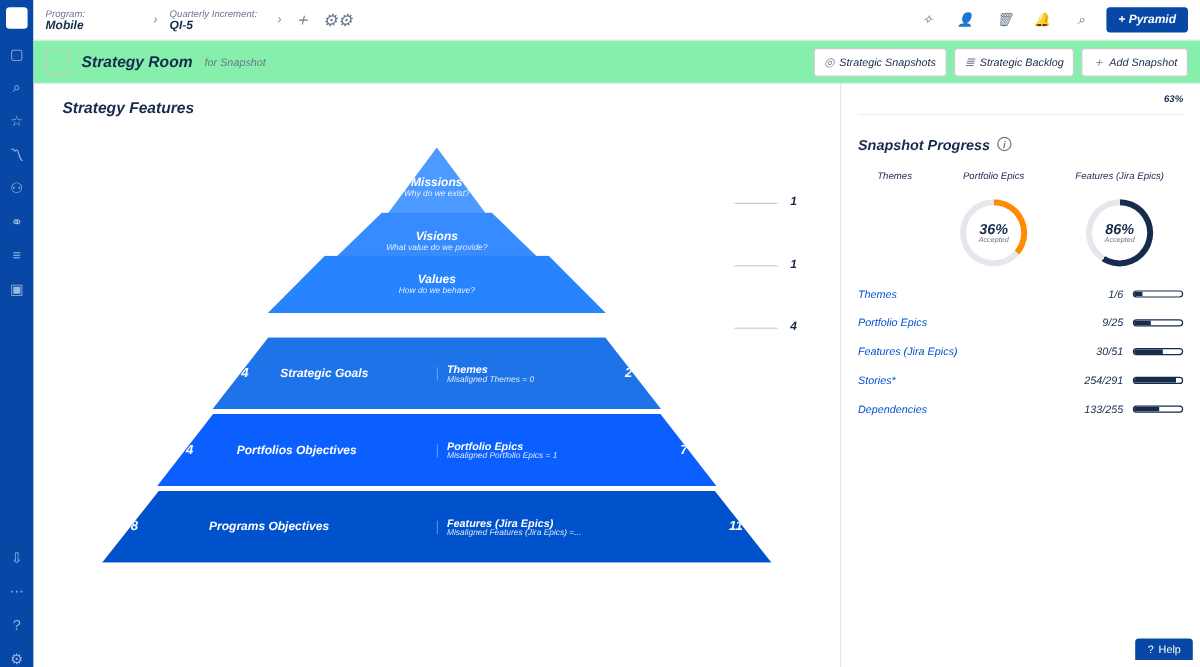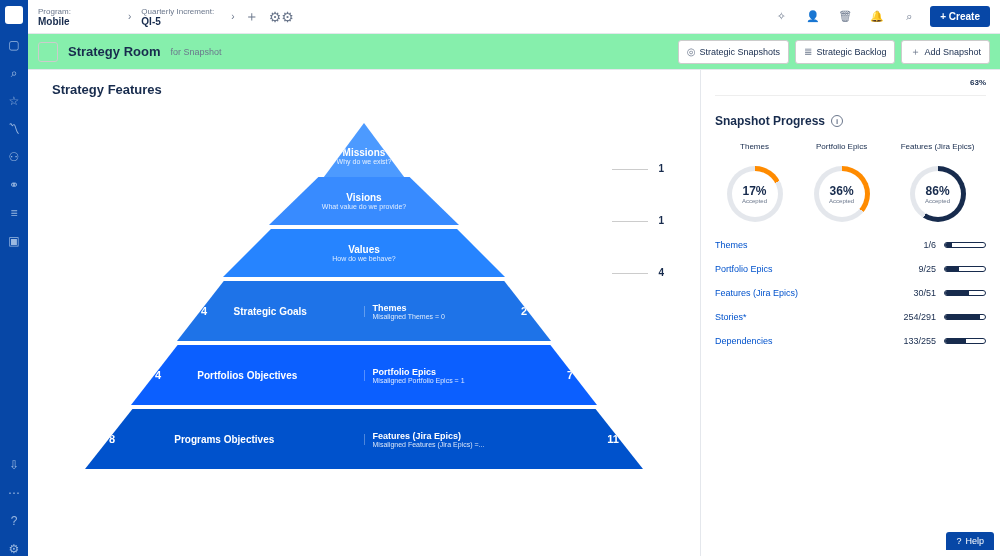--- a/index.html
+++ b/index.html
@@ -9,7 +9,7 @@
 .rail .logo { width: 18px; height: 18px; background: #fff; border-radius: 3px; }
 .rail .ico { width: 14px; height: 14px; color: #9ab8e0; display:flex; align-items:center; justify-content:center; font-size:12px; cursor:pointer; }
 .rail .spacer { flex: 1; }
-.main { flex: 1; display: flex; flex-direction: column; background: #fff; }
+.main { flex: 1; display: flex; flex-direction: column; background: #fff; font-style: italic; }
 
 .crumbs { height: 34px; display: flex; align-items: center; padding: 0 10px; gap: 10px; border-bottom: 1px solid #e4e7ec; background:#fff; }
 .crumb { display: flex; flex-direction: column; justify-content:center; min-width:80px; }

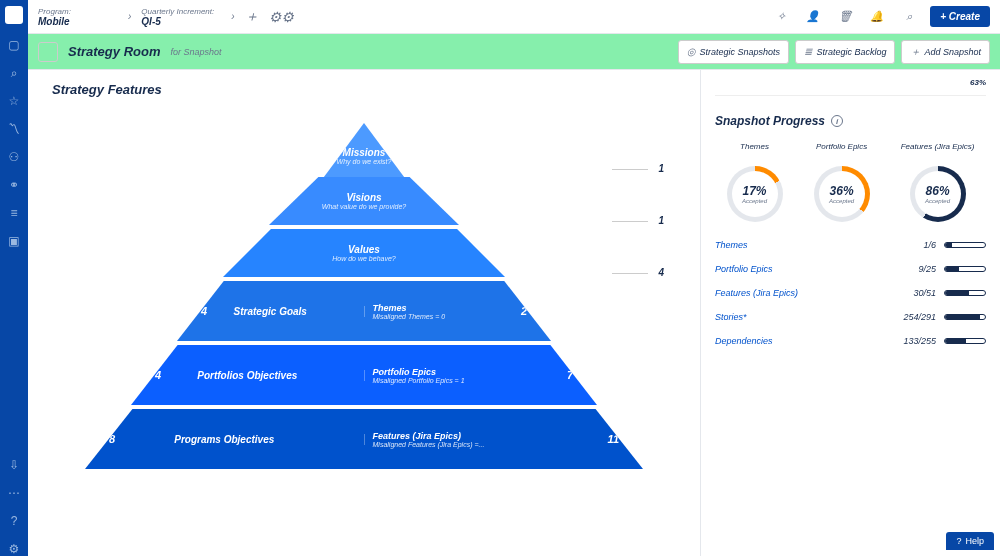--- a/index.html
+++ b/index.html
@@ -115,7 +115,7 @@
       <div class="rico">🗑</div>
       <div class="rico">🔔</div>
       <div class="rico">⌕</div>
-      <div class="create">+ Create</div>
+      <div class="create">+ Pyramid</div>
     </div>
 
     <div class="toolbar">

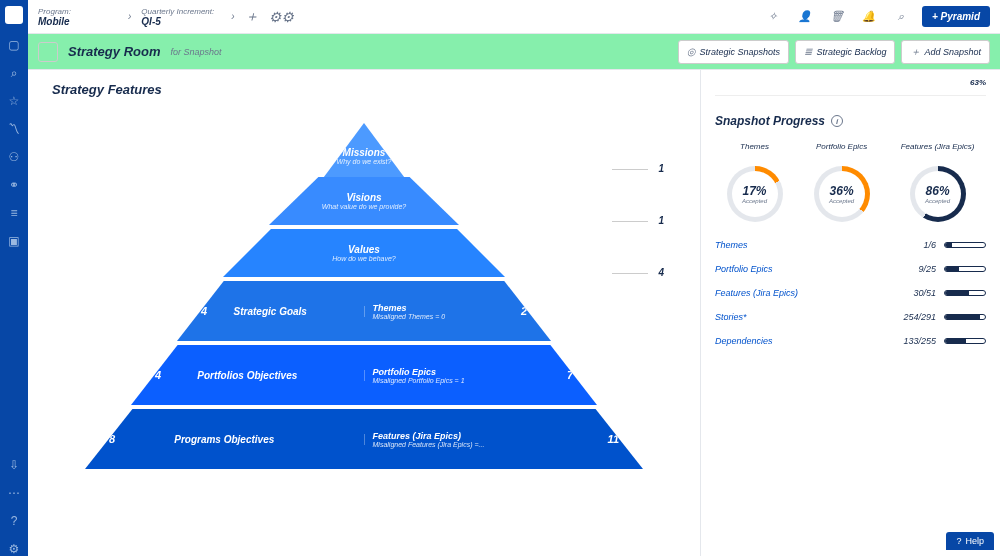--- a/index.html
+++ b/index.html
@@ -57,7 +57,7 @@
 .right { width:300px; border-left:1px solid #e4e7ec; padding:8px 14px; overflow:auto; background:#fff; }
 .right .tobj { font-size:8px; color:#6b778c; display:flex; justify-content:flex-end; align-items:center; gap:6px; border-bottom:1px solid #eee; padding-bottom:8px; margin-bottom:18px; }
 .right .tobj .pct { color:#172b4d; font-weight:600; }
-.right h3 { font-size:12px; font-weight:700; color:#172b4d; margin-bottom:14px; display:flex; align-items:center; gap:6px; }
+.right h3 { font-size:12px; font-weight:700; color:#172b4d; margin-bottom:14px; display:flex; align-items:flex-start; gap:6px; }
 .right h3 .info { width:12px; height:12px; border:1px solid #6b778c; border-radius:50%; font-size:8px; display:flex; align-items:center; justify-content:center; color:#6b778c; }
 .donuts { display:flex; justify-content:space-around; gap:8px; margin-bottom:18px; }
 .donut { display:flex; flex-direction:column; align-items:center; gap:6px; }

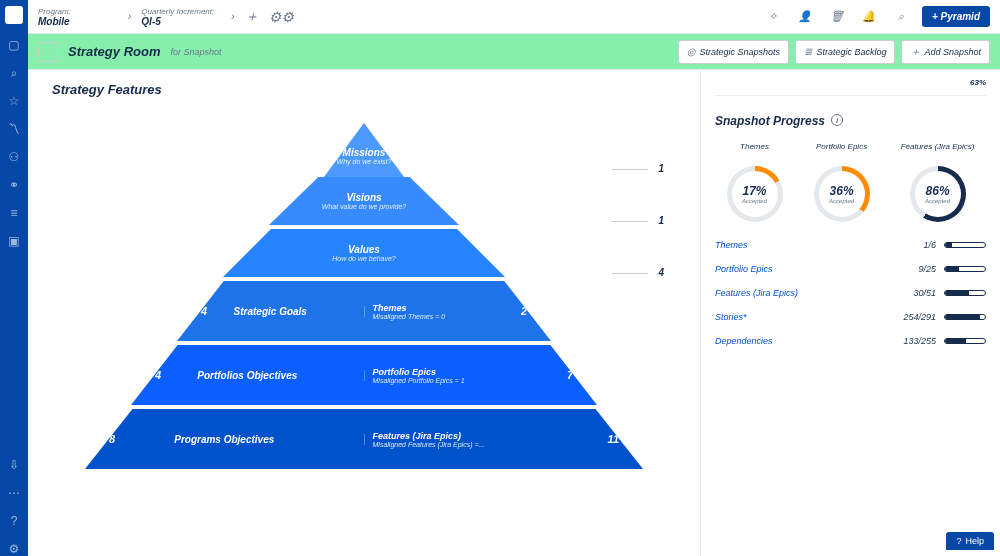--- a/index.html
+++ b/index.html
@@ -209,11 +209,6 @@
         <div class="donuts">
           <div class="donut">
             <span class="lbl">Themes</span>
-            <div class="ring" id="ring0" style="background: conic-gradient(rgb(255, 139, 0) 0deg, rgb(255, 139, 0) 61deg, rgb(228, 231, 236) 61deg, rgb(228, 231, 236) 360deg); box-shadow: transparent 0px 0px 0px 5px inset;">
-                <div style="position:absolute;inset:5px;background:#fff;border-radius:50%"></div>
-              <span class="p" style="position: relative;">17%</span>
-              <span class="a" style="position: relative;">Accepted</span>
-            </div>
           </div>
           <div class="donut">
             <span class="lbl">Portfolio Epics</span>

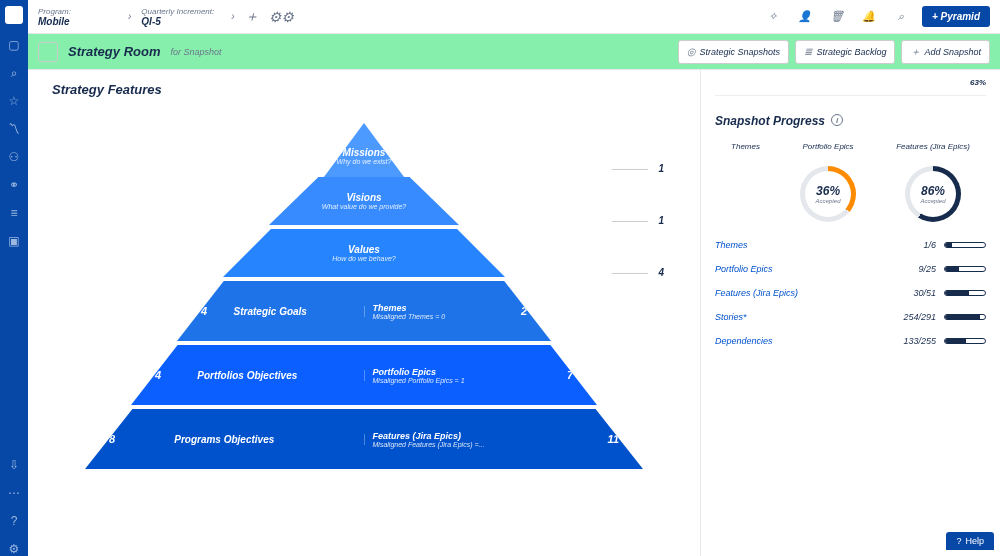--- a/index.html
+++ b/index.html
@@ -39,7 +39,7 @@
 .lvl .s { font-size:7px; opacity:.85; }
 .lvl0 { top:16px; width:98px; height:66px; background:#4c9aff; clip-path: polygon(50% 0, 100% 100%, 0 100%); }
 .lvl1 { top:70px; width:190px; height:48px; background:#388bff; clip-path: polygon(26% 0, 74% 0, 100% 100%, 0 100%); }
-.lvl2 { top:122px; width:282px; height:48px; background:#2684ff; clip-path: polygon(17% 0, 83% 0, 100% 100%, 0 100%); }
+.lvl2 { top:106px; width:282px; height:48px; background:#2684ff; clip-path: polygon(17% 0, 83% 0, 100% 100%, 0 100%); }
 .lvl3 { top:174px; width:374px; height:60px; background:#1e73e8; clip-path: polygon(12.5% 0, 87.5% 0, 100% 100%, 0 100%); display:flex; flex-direction:row; }
 .lvl4 { top:238px; width:466px; height:60px; background:#0b5fff; clip-path: polygon(10% 0, 90% 0, 100% 100%, 0 100%); display:flex; flex-direction:row; }
 .lvl5 { top:302px; width:558px; height:60px; background:#0052cc; clip-path: polygon(8.5% 0, 91.5% 0, 100% 100%, 0 100%); display:flex; flex-direction:row; }

